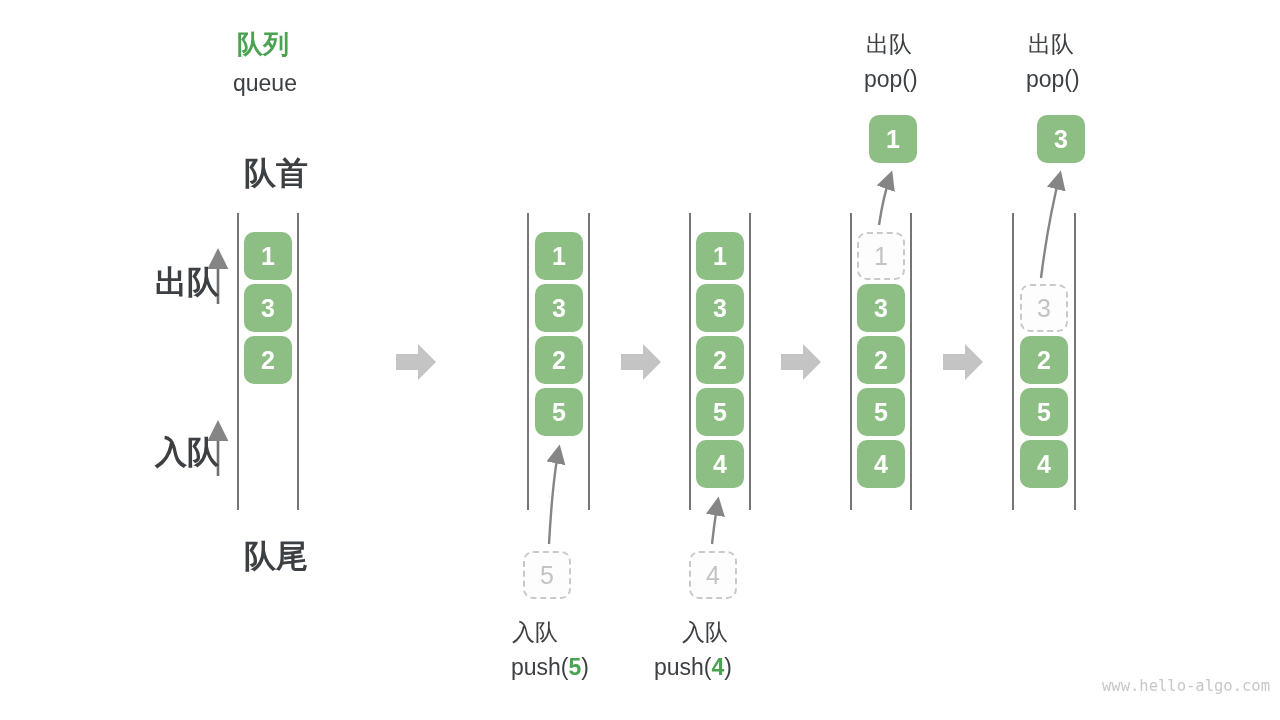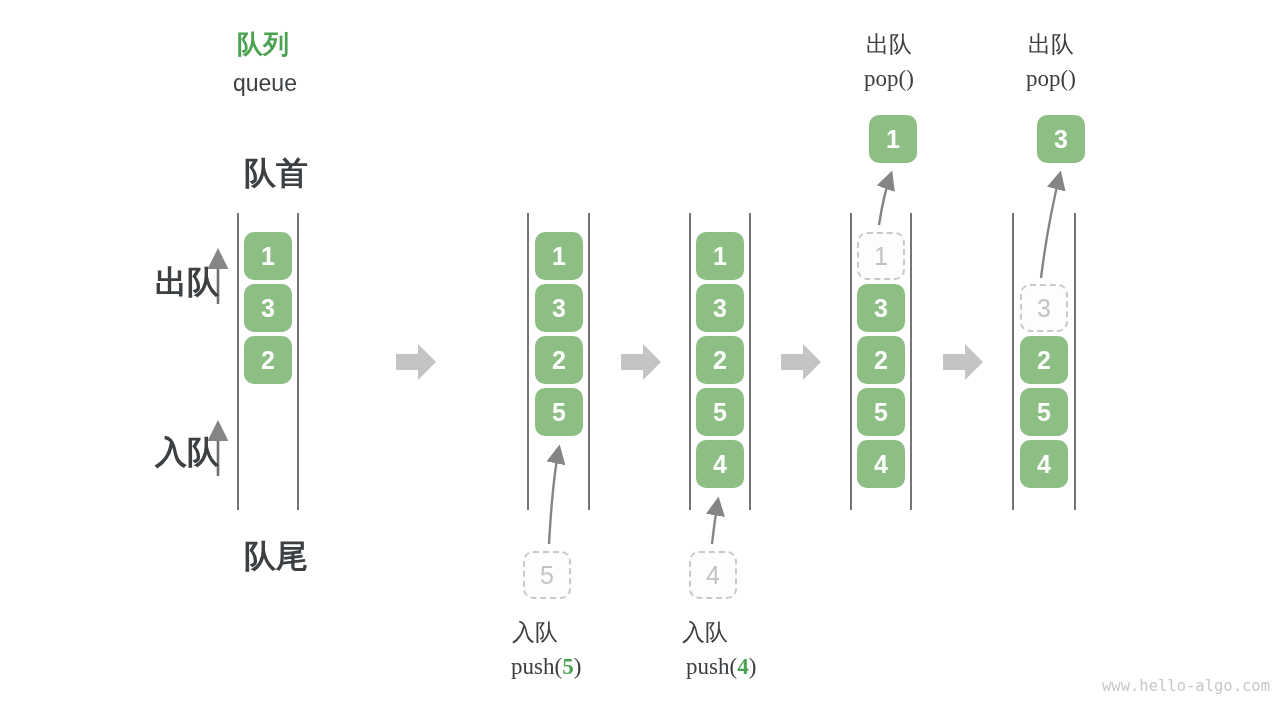--- a/index.html
+++ b/index.html
@@ -13,7 +13,7 @@
   .title-en { font-size:23px; font-weight:400; color:var(--text); }
   .cjk-bold { font-size:32px; font-weight:700; color:var(--text); }
   .cjk { font-size:23px; font-weight:500; color:var(--text); }
-  .code { font-family:Liberation Serif, serif; font-size:23px; color:var(--text);text-align:right; }
+  .code { font-family:Liberation Sans, sans-serif; font-size:23px; color:var(--text);text-align:right; }
   .code .arg { color:var(--accent); font-weight:700; }
   .cell {
     position:absolute; width:48px; height:48px; border-radius:10px;

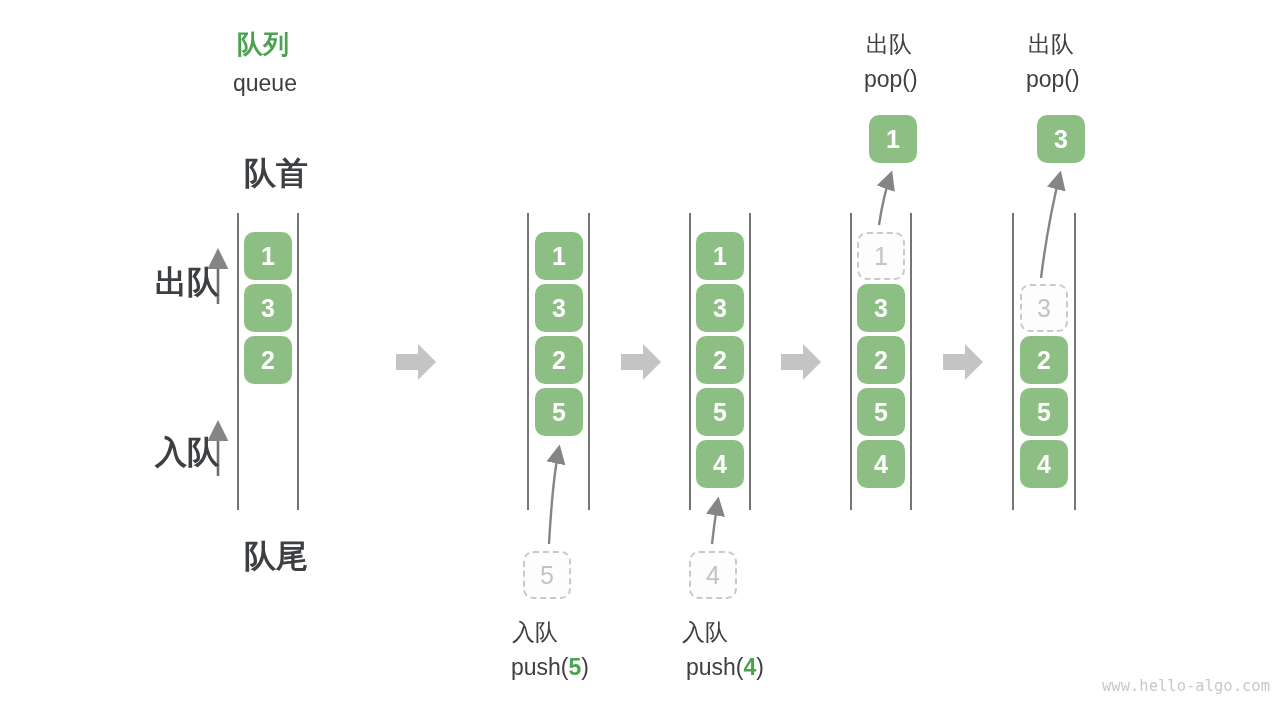--- a/index.html
+++ b/index.html
@@ -81,7 +81,7 @@
 
   <div>
     <div class="abs cjk" style="left:682px; top:619px;">入队</div>
-    <div class="abs code" style="left:686px; top:654px;"><span>push(</span><span class="arg">4</span><span>)</span></div>
+    <div class="abs code" style="left:654px; top:654px;"><span>push(</span><span class="arg">4</span><span>)</span></div>
   </div>
 
   <div>

